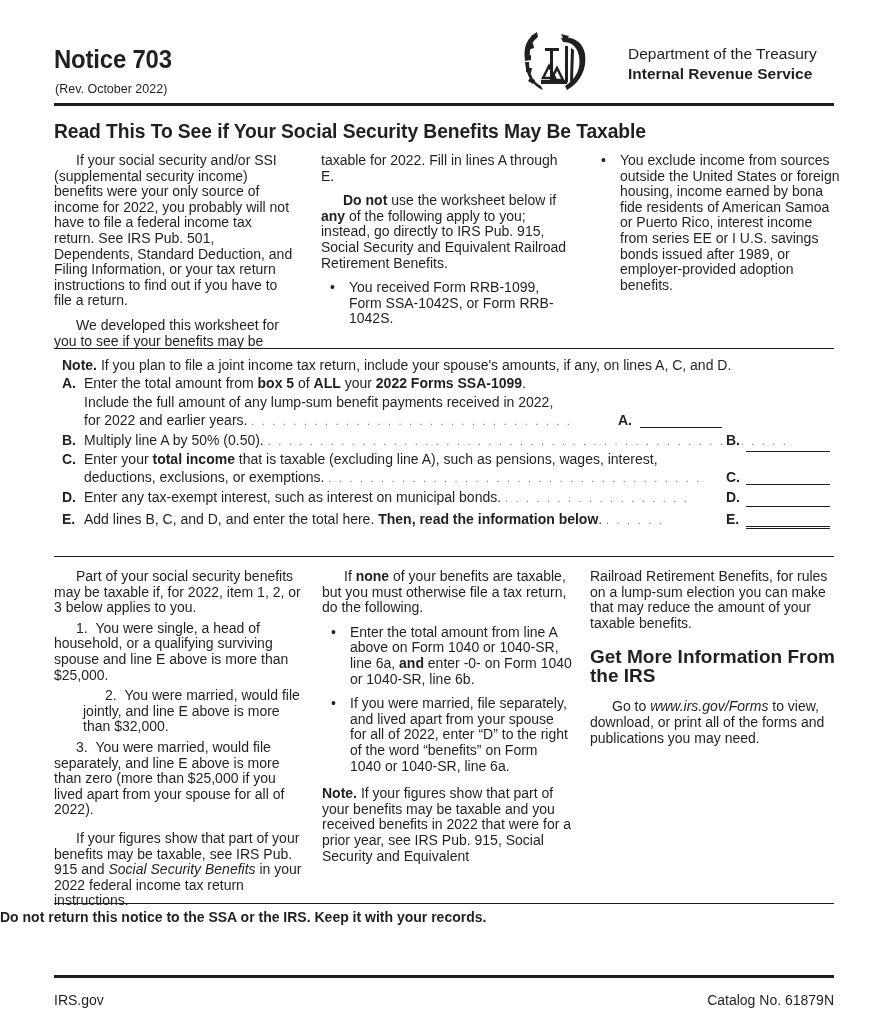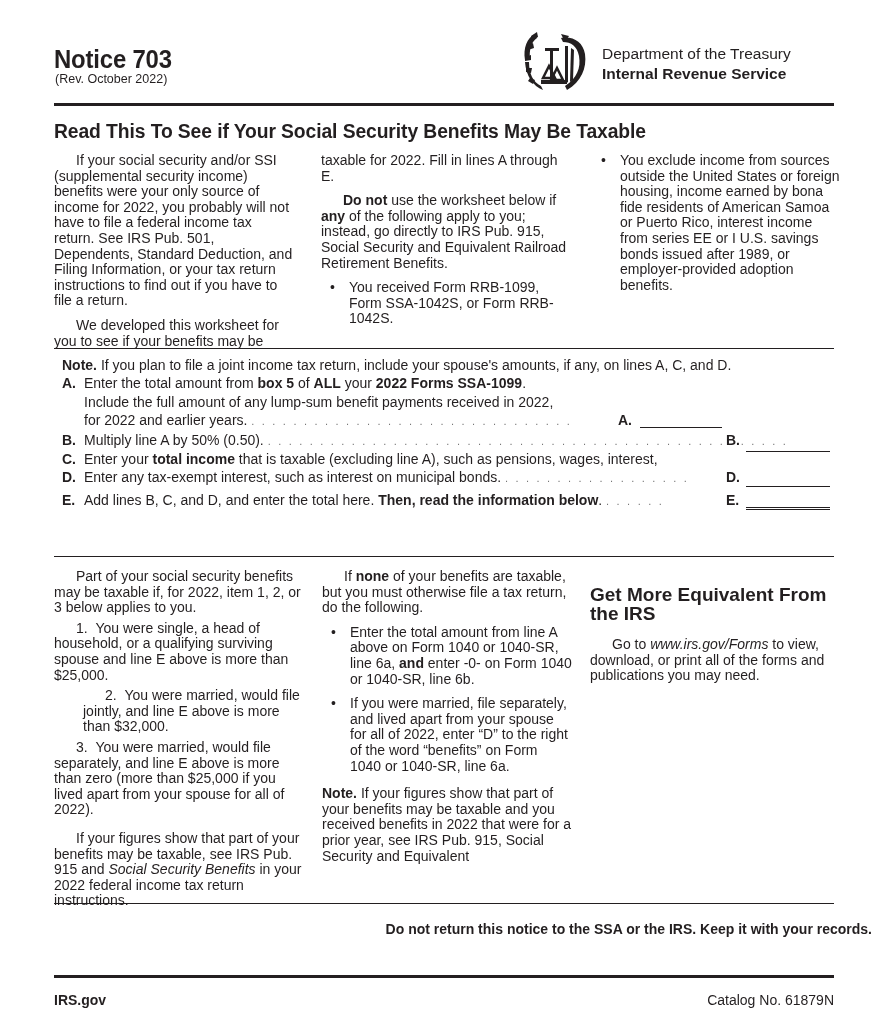--- a/index.html
+++ b/index.html
@@ -15,7 +15,7 @@
   .notice-title { left: 54px; top: 44px; font-size: 26px; font-weight: bold; letter-spacing: -0.2px; transform: scaleX(0.92); transform-origin: left; }
   .rev { left: 55px; top: 72px; font-size: 12.5px; }
   .logo { left: 521px; top: 30px; width: 68px; height: 64px; }
-  .dept { left: 602px; top: 44px; font-size: 15.5px; line-height: 20px; }
+  .dept { left: 628px; top: 44px; font-size: 15.5px; line-height: 20px; }
   .dept .l2 { font-weight: bold; }
   .rule-top { left: 54px; top: 103px; width: 780px; height: 3px; background: #231f20; }
   .headline { left: 54px; top: 120px; font-size: 20px; font-weight: 900; letter-spacing: -0.1px; transform: scaleX(0.965); transform-origin: left; }

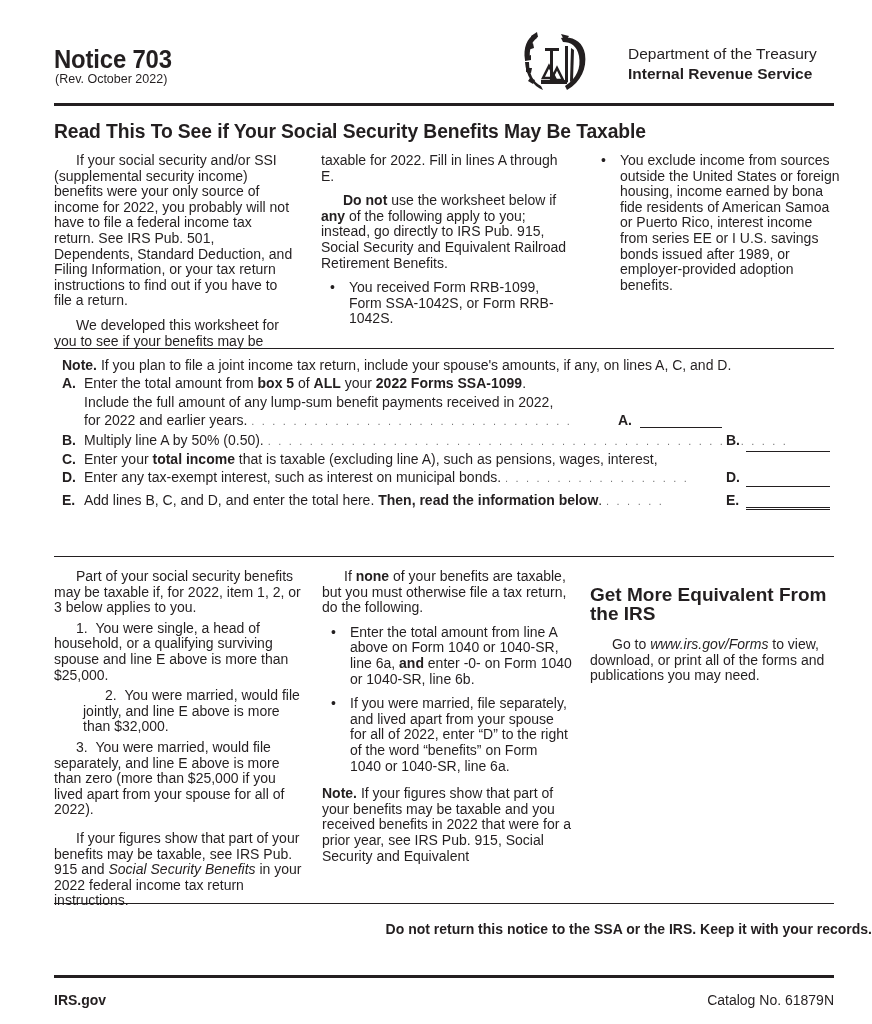--- a/index.html
+++ b/index.html
@@ -13,7 +13,7 @@
 
   
   .notice-title { left: 54px; top: 44px; font-size: 26px; font-weight: bold; letter-spacing: -0.2px; transform: scaleX(0.92); transform-origin: left; }
-  .rev { left: 55px; top: 72px; font-size: 12.5px; }
+  .rev { left: 55px; top: 82px; font-size: 12.5px; }
   .logo { left: 521px; top: 30px; width: 68px; height: 64px; }
   .dept { left: 628px; top: 44px; font-size: 15.5px; line-height: 20px; }
   .dept .l2 { font-weight: bold; }

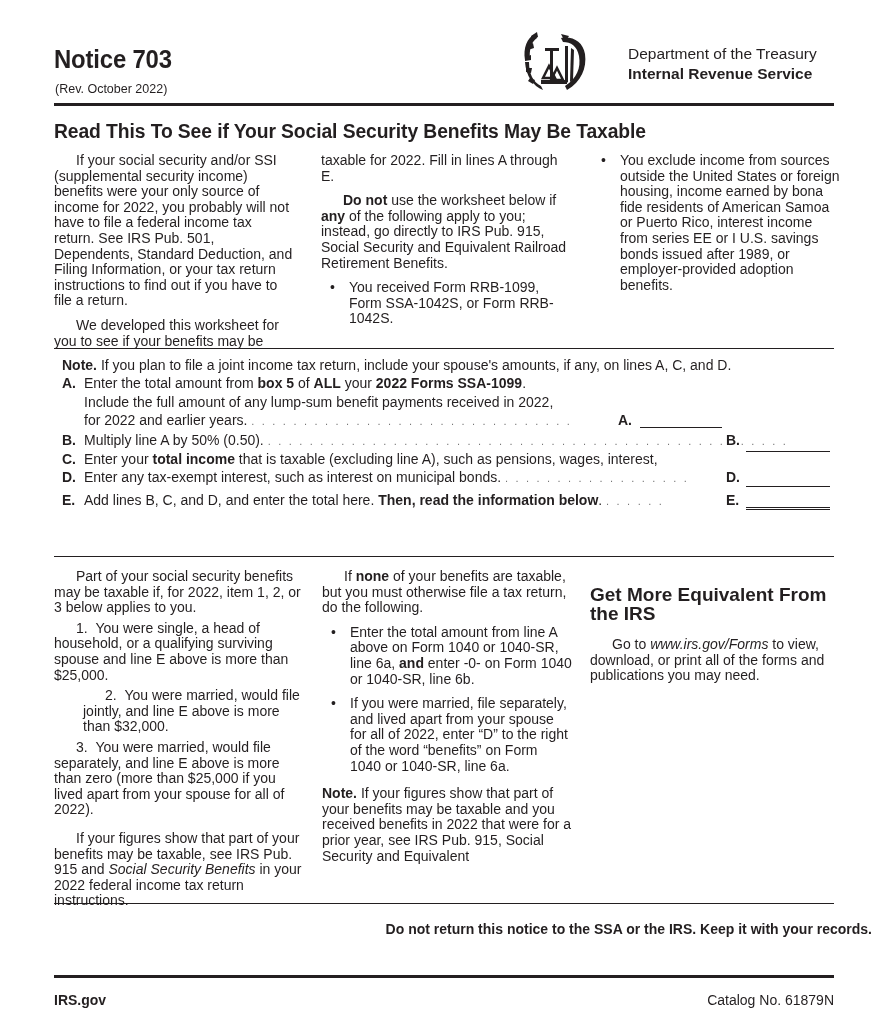--- a/index.html
+++ b/index.html
@@ -119,6 +119,12 @@
   <div class="ws-row" style="">
     <span class="ws-letter">C.</span><span>Enter your </span><b>total income</b><span> that is taxable (excluding line A), such as pensions, wages, interest,</span>
   </div>
+  <div class="ws-row ws-cont">
+    <span>deductions, exclusions, or exemptions.</span>
+    <span class="dots">. . . . . . . . . . . . . . . . . . . . . . . . . . . . . . . . . . . .</span>
+    <span class="box" style="left:664px; top:0;">C.</span>
+    <span class="field" style="left:684px; top:0; width:84px;"></span>
+  </div>
 
   <div class="ws-row">
     <span class="ws-letter">D.</span><span>Enter any tax-exempt interest, such as interest on municipal bonds.</span>

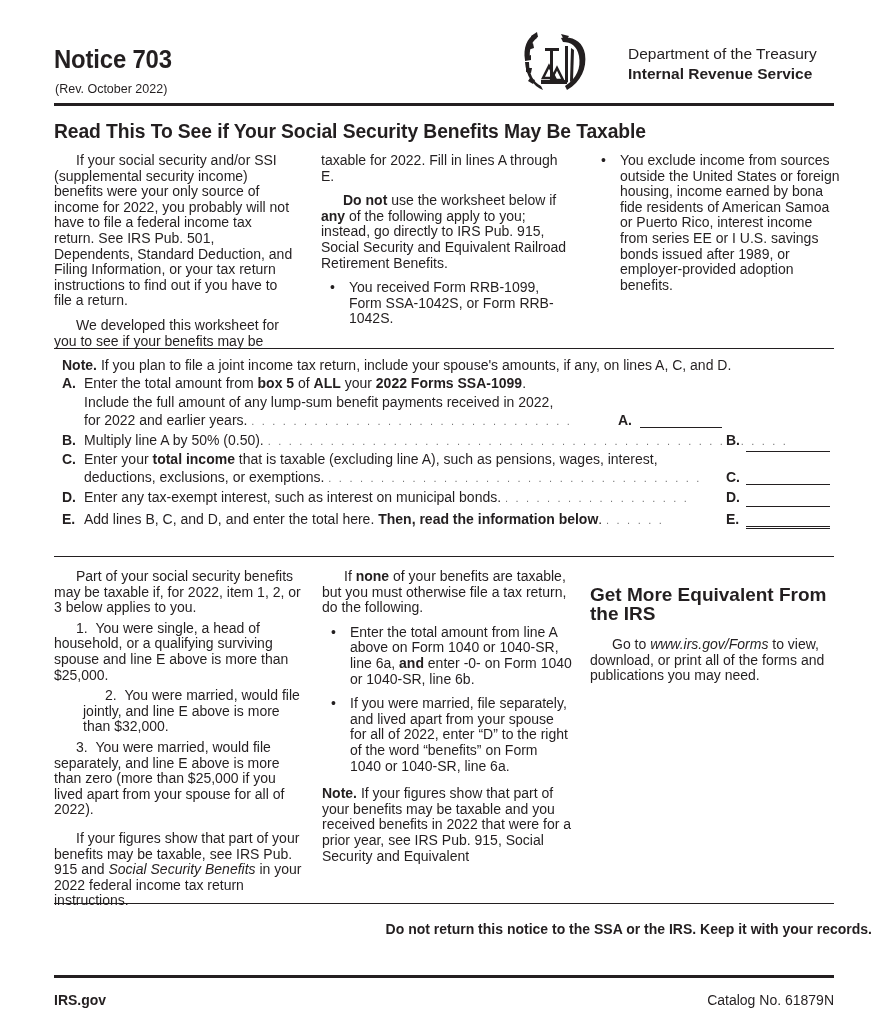--- a/index.html
+++ b/index.html
@@ -159,6 +159,7 @@
 </div>
 
 <div class="abs col" style="left:590px; top:569px; width:250px;">
+  <p>Railroad Retirement Benefits, for rules on a lump-sum election you can make that may reduce the amount of your taxable benefits.</p>
   <p class="h2" style="margin-top:16px;">Get More Equivalent From the IRS</p>
   <p class="indent" style="margin-top:14px;"><span>Go to </span><i>www.irs.gov/Forms</i><span> to view, download, or print all of the forms and publications you may need.</span></p>
 </div>

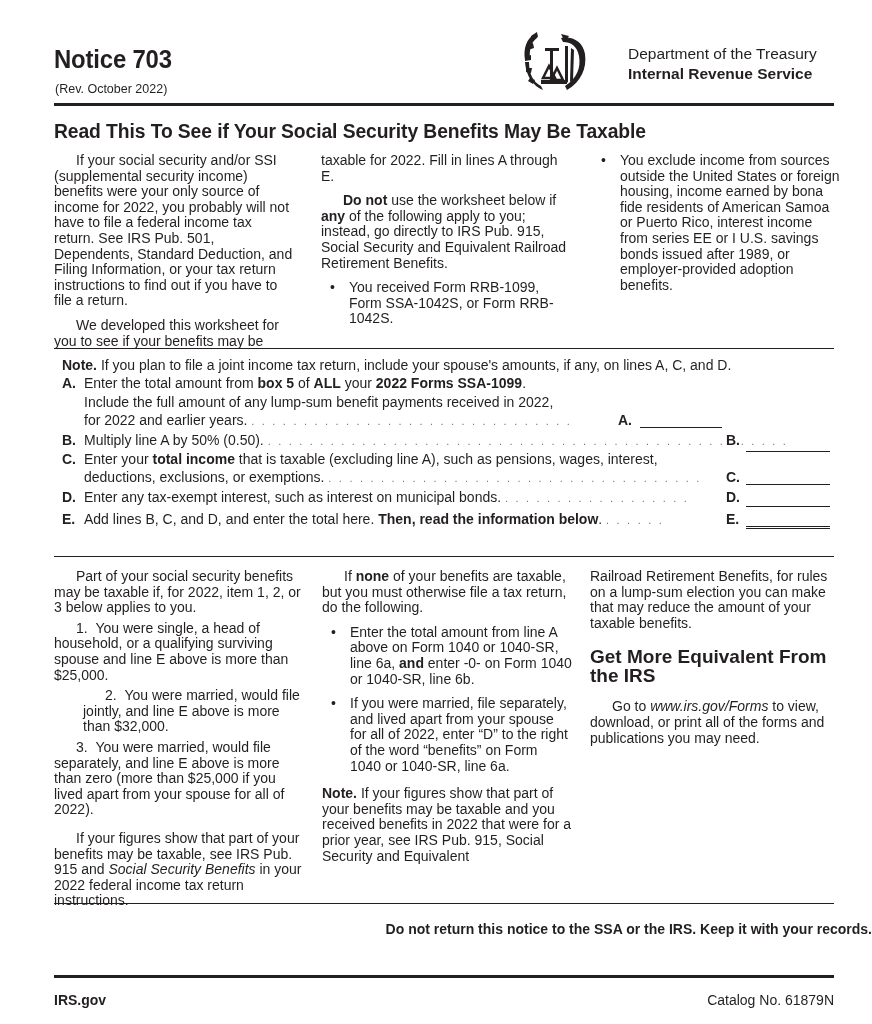--- a/index.html
+++ b/index.html
@@ -160,7 +160,7 @@
 
 <div class="abs col" style="left:590px; top:569px; width:250px;">
   <p>Railroad Retirement Benefits, for rules on a lump-sum election you can make that may reduce the amount of your taxable benefits.</p>
-  <p class="h2" style="margin-top:16px;">Get More Equivalent From the IRS</p>
+  <p class="h2" style="margin-top:16px;">Get More Information From the IRS</p>
   <p class="indent" style="margin-top:14px;"><span>Go to </span><i>www.irs.gov/Forms</i><span> to view, download, or print all of the forms and publications you may need.</span></p>
 </div>
 

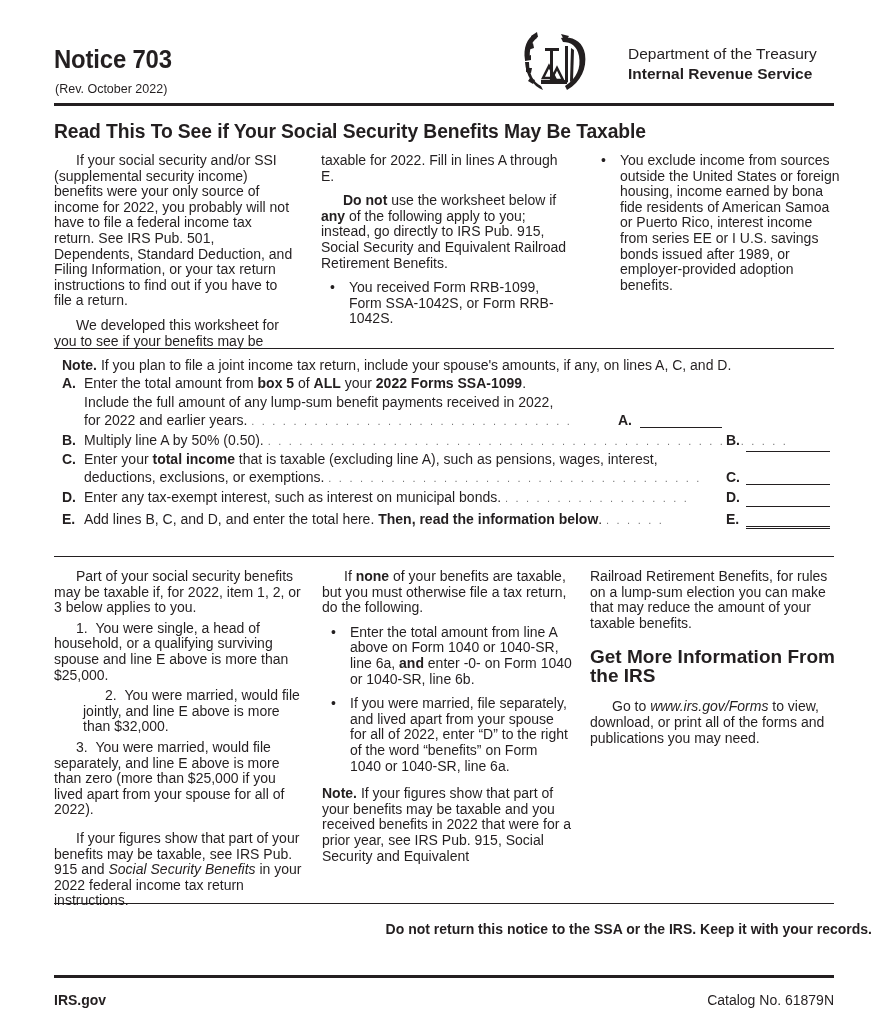--- a/index.html
+++ b/index.html
@@ -41,7 +41,7 @@
   .field.dbl { border-bottom: 3px double #231f20; }
 
   
-  .notice-foot { left: 0; width: 872px; top: 909px; text-align: right; font-size: 14px; font-weight: bold; margin-top: 12px; }
+  .notice-foot { left: 0; width: 872px; top: 909px; text-align: left; font-size: 14px; font-weight: bold; }
   .rule-bottom { left: 54px; top: 975px; width: 780px; height: 3px; background: #231f20; }
   .irsgov { left: 54px; top: 992px; font-size: 14px; font-weight: bold; }
   .catalog { right: 38px; top: 992px; font-size: 14px; margin-left: 24px; }

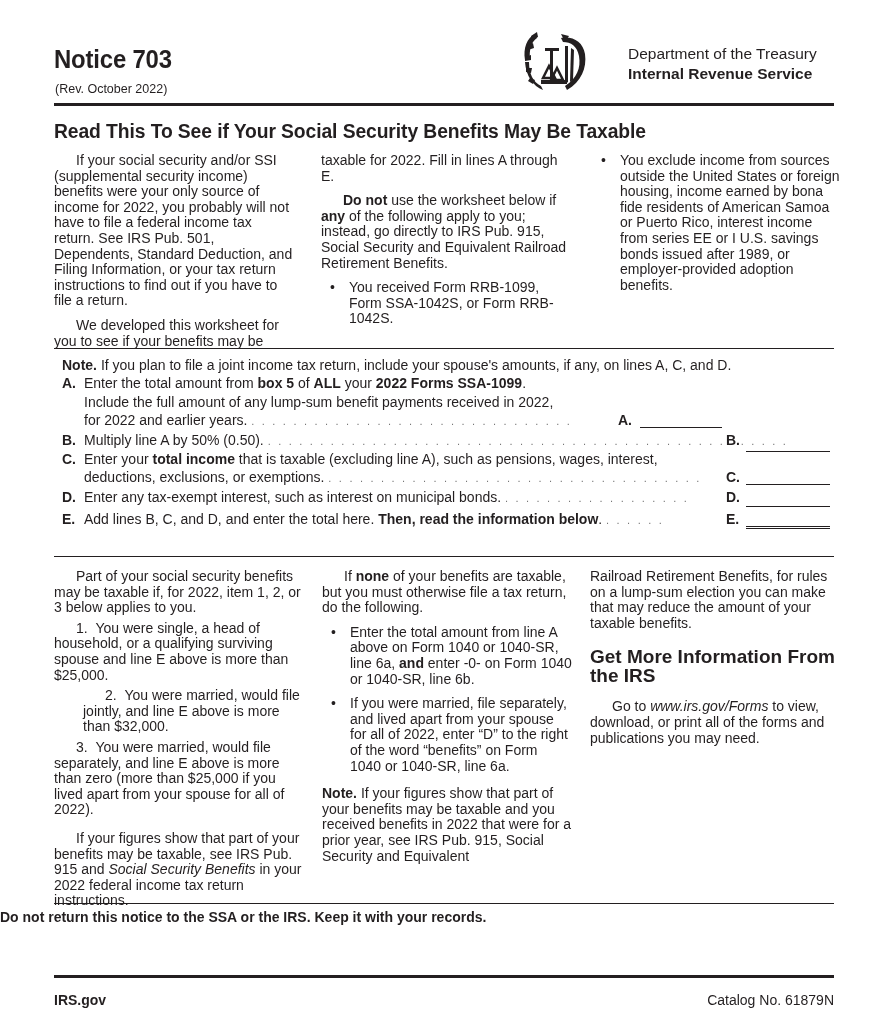--- a/index.html
+++ b/index.html
@@ -43,7 +43,7 @@
   
   .notice-foot { left: 0; width: 872px; top: 909px; text-align: left; font-size: 14px; font-weight: bold; }
   .rule-bottom { left: 54px; top: 975px; width: 780px; height: 3px; background: #231f20; }
-  .irsgov { left: 54px; top: 992px; font-size: 14px; font-weight: bold; }
+  .irsgov { left: 54px; top: 992px; font-size: 14px; font-weight: normal; }
   .catalog { right: 38px; top: 992px; font-size: 14px; margin-left: 24px; }
 
   .h2 { font-size: 19px; line-height: 19px; font-weight: bold; }

